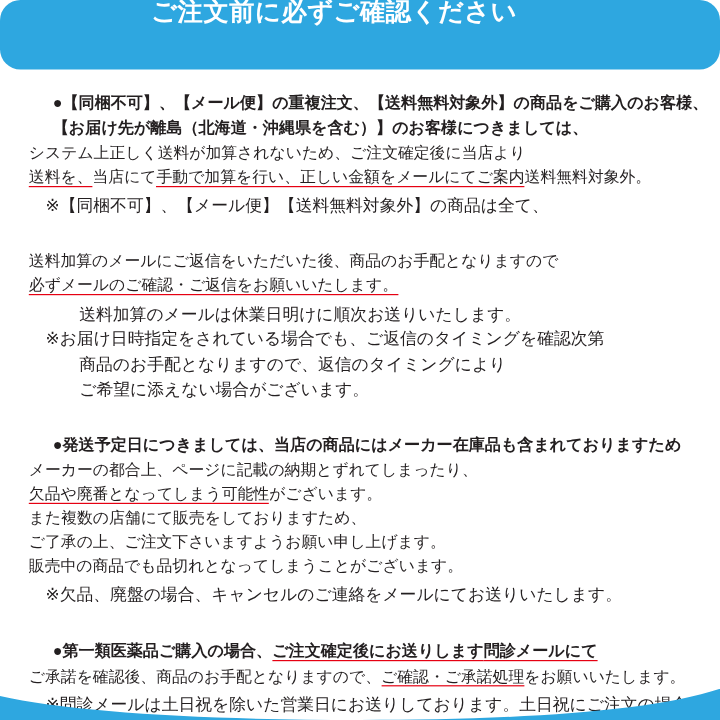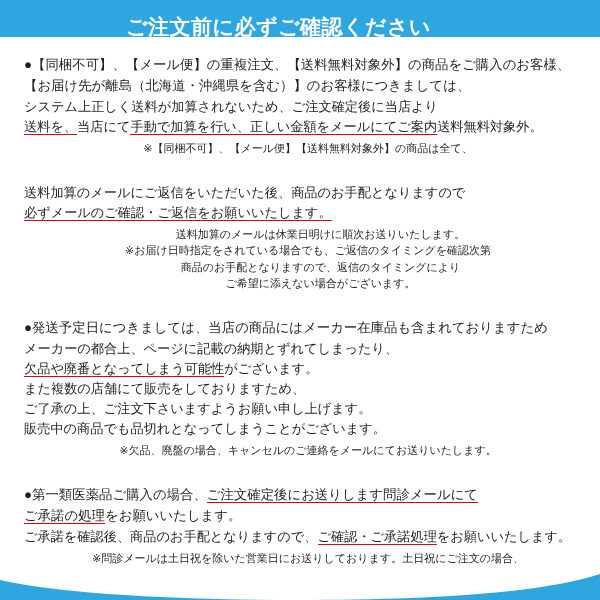--- a/index.html
+++ b/index.html
@@ -24,11 +24,12 @@
   .header {
     background: #2ea7e0;
     color: #ffffff;
-    height: 37px;
+    height: 58px;
     display: flex;
-    align-items: flex-end;
+    align-items: flex-start;
     padding-left: 126px;
     box-sizing: border-box;
+    border-radius: 17px;
   }
   .header-title {
     font-size: 21px;

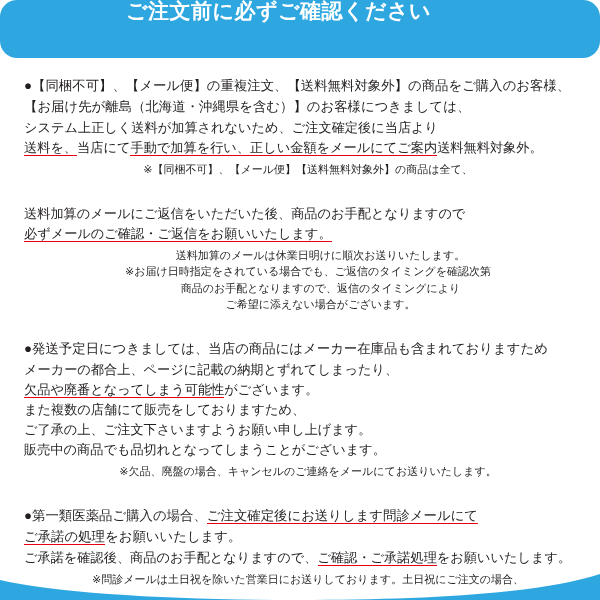--- a/index.html
+++ b/index.html
@@ -52,9 +52,10 @@
   }
   .lead {
     font-size: 13.4px;
-    font-weight: normal;
+    font-weight: bold;
     line-height: 1.55;
     white-space: nowrap;
+    margin-left: 20px;
   }
   .bold {
     font-weight: normal;

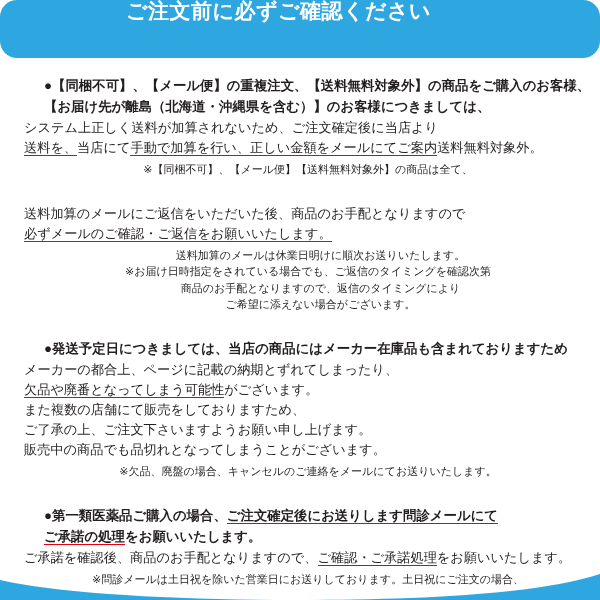--- a/index.html
+++ b/index.html
@@ -65,10 +65,9 @@
     padding-bottom: 0px;
   }
   .note {
-    font-size: 11px;
+    font-size: 14px;
     line-height: 1.48;
     white-space: nowrap;
-    text-align: center;
   }
   .note-indent {
     padding-left: 14px;

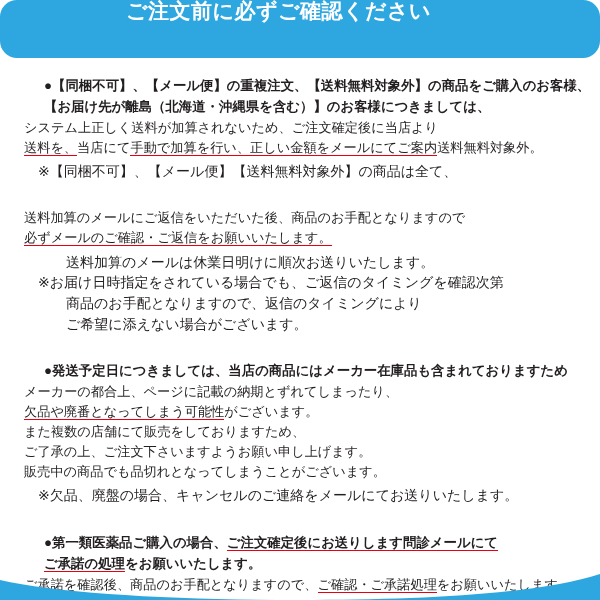--- a/index.html
+++ b/index.html
@@ -148,9 +148,6 @@
       <div class="lead">
         <span>●第一類医薬品ご購入の場合、</span><span class="ul-red">ご注文確定後にお送りします</span><span class="ul-red">問診メールにて</span>
       </div>
-      <div class="lead">
-        <span class="ul-red">ご承諾の処理</span><span>をお願いいたします。</span>
-      </div>
       <div class="line">
         <span>ご承諾を確認後、商品のお手配となりますので、</span><span class="bold ul-red">ご確認・ご承諾処理</span><span>をお願いいたします。</span>
       </div>

